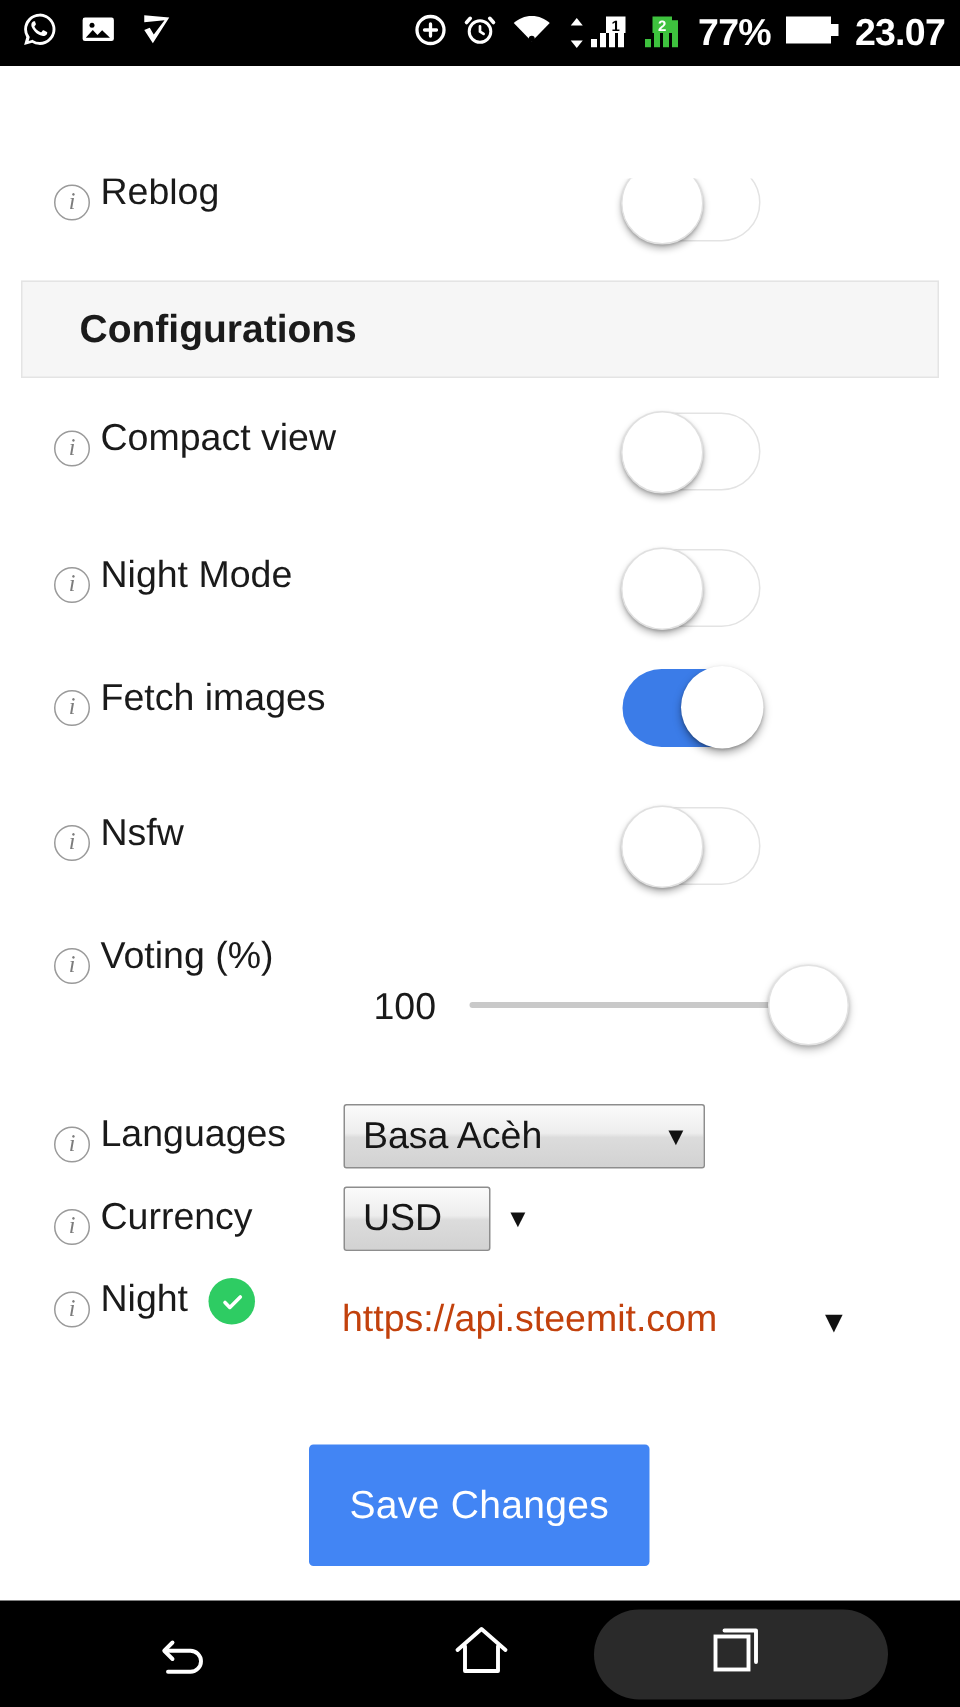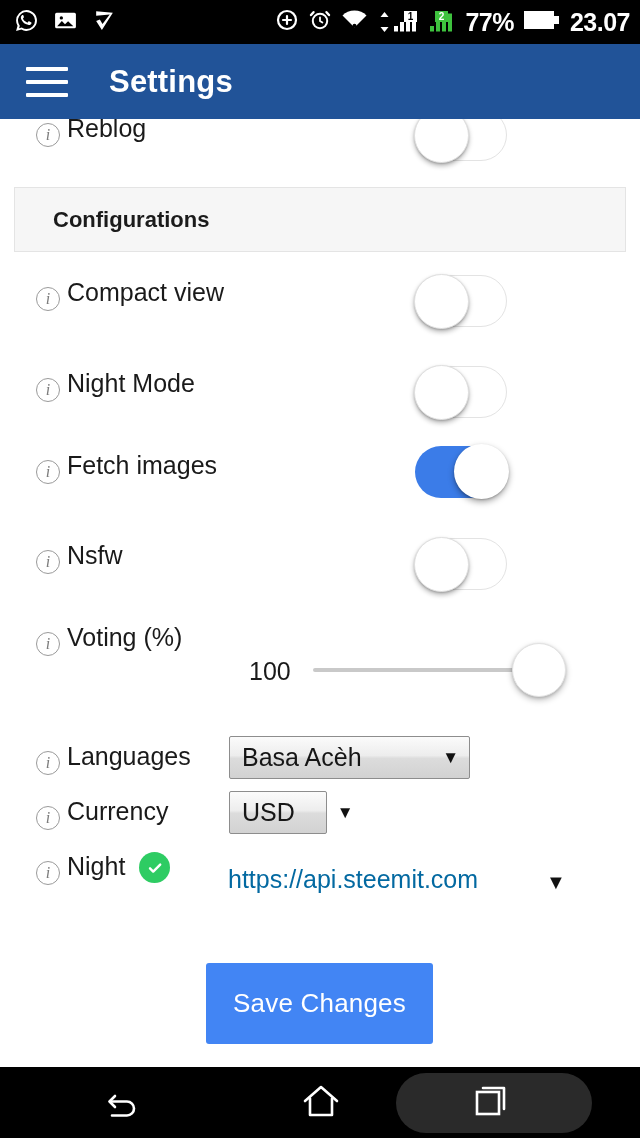--- a/index.html
+++ b/index.html
@@ -418,14 +418,6 @@
     </div>
   </div>
 
-  <div class="appbar">
-    <div class="hamburger">
-      <span></span>
-      <span></span>
-      <span></span>
-    </div>
-    <div class="appbar-title">Settings</div>
-  </div>
 
   <div class="content">
 

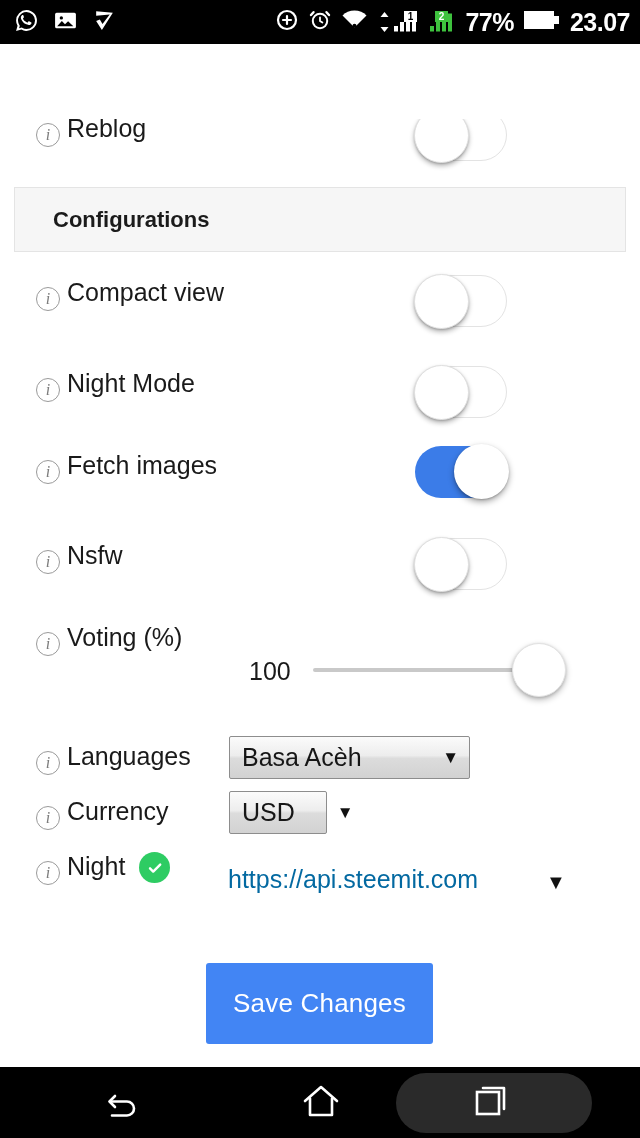--- a/index.html
+++ b/index.html
@@ -167,7 +167,7 @@
     padding-left: 38px;
   }
   .section-header-text {
-    font-size: 22px;
+    font-size: 26px;
     font-weight: bold;
     color: #1b1b1b;
   }

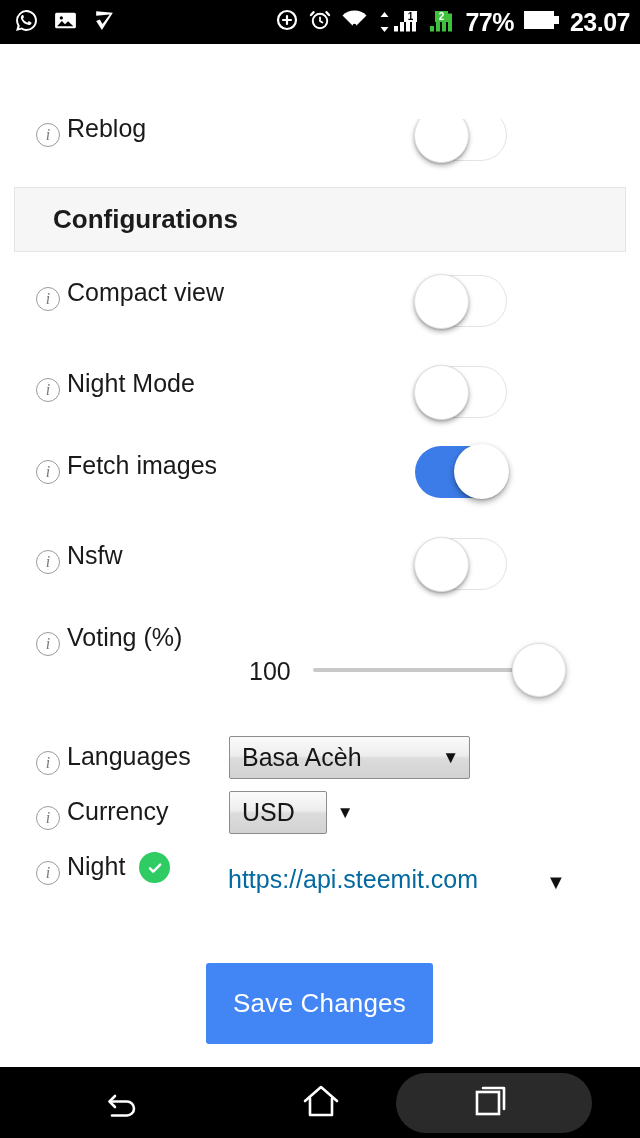--- a/index.html
+++ b/index.html
@@ -272,7 +272,7 @@
   .server-value {
     position: absolute;
     font-size: 25px;
-    color: #0369a1;
+    color: #c2410c;
   }
   .server-caret {
     position: absolute;

